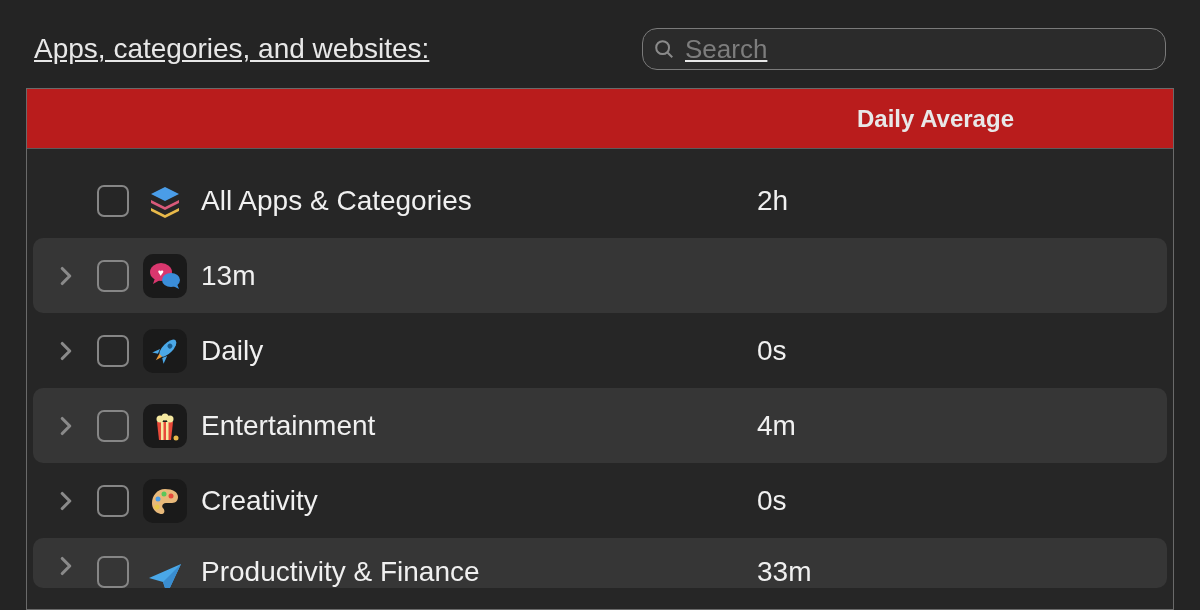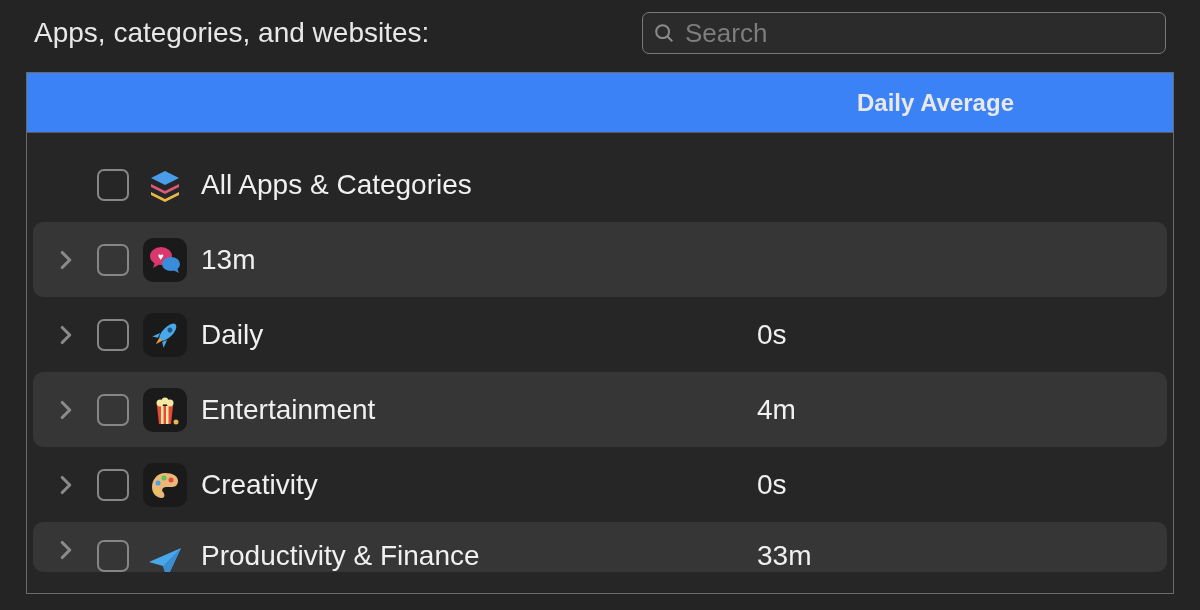--- a/index.html
+++ b/index.html
@@ -19,7 +19,8 @@
       display: flex;
       align-items: center;
       justify-content: space-between;
-      padding: 12px 34px 18px 34px;
+      padding: 28px 34px 18px 34px;
+      text-decoration: underline;
     }
     .header-label {
       font-size: 28px;

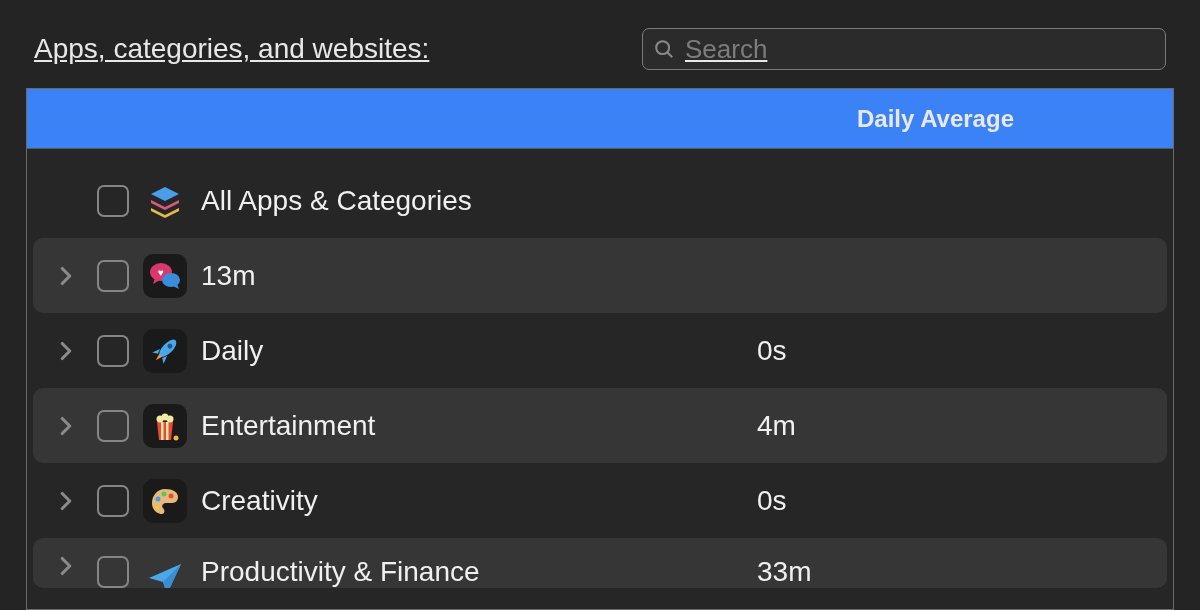--- a/index.html
+++ b/index.html
@@ -33,7 +33,7 @@
       width: 524px;
       height: 42px;
       border: 1.5px solid #7a7a7a;
-      border-radius: 7px;
+      border-radius: 15px;
       padding: 0 10px;
       background: #2b2b2b;
     }

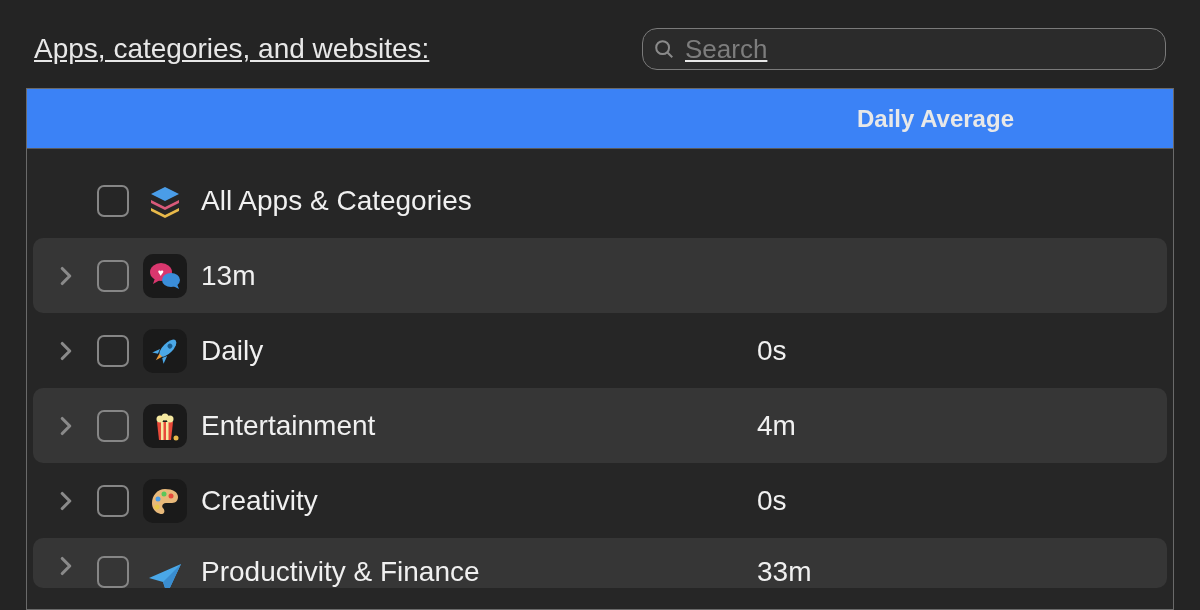--- a/index.html
+++ b/index.html
@@ -65,7 +65,7 @@
       display: flex;
       align-items: center;
       height: 60px;
-      background: #3b82f6;
+      background: #b91c1c;
       border-bottom: 1px solid #5a5a5a;
       padding-right: 36px;
     }

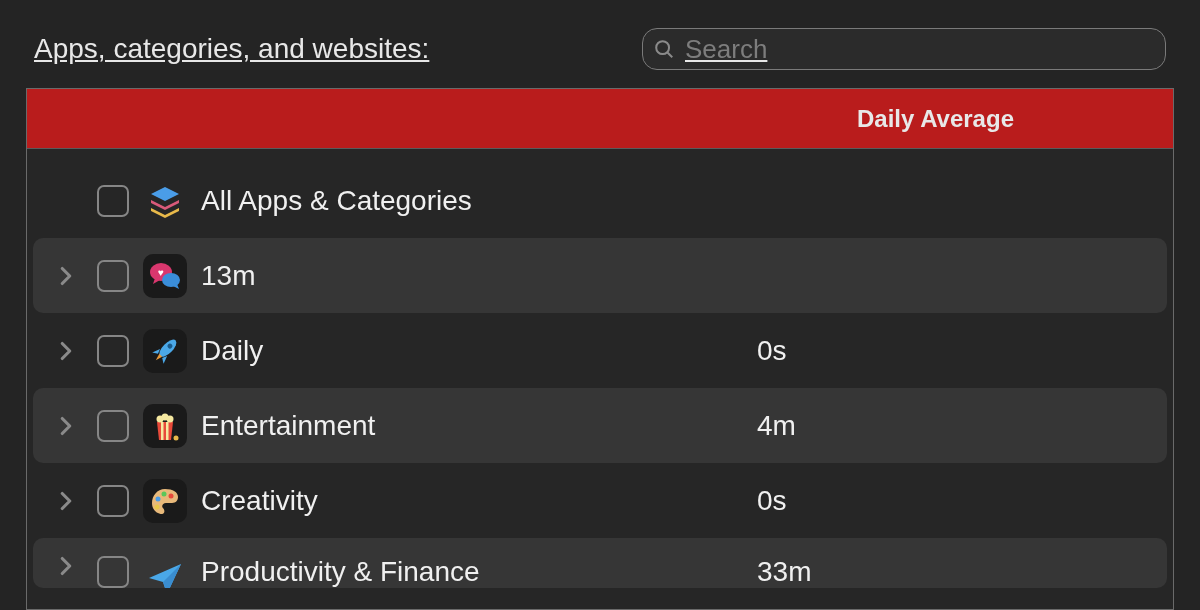--- a/index.html
+++ b/index.html
@@ -189,6 +189,7 @@
         </div>
       </div>
       <div class="name-cell">All Apps &amp; Categories</div>
+      <div class="avg-cell">2h</div>
     </div>
 
     <div class="row alt">

